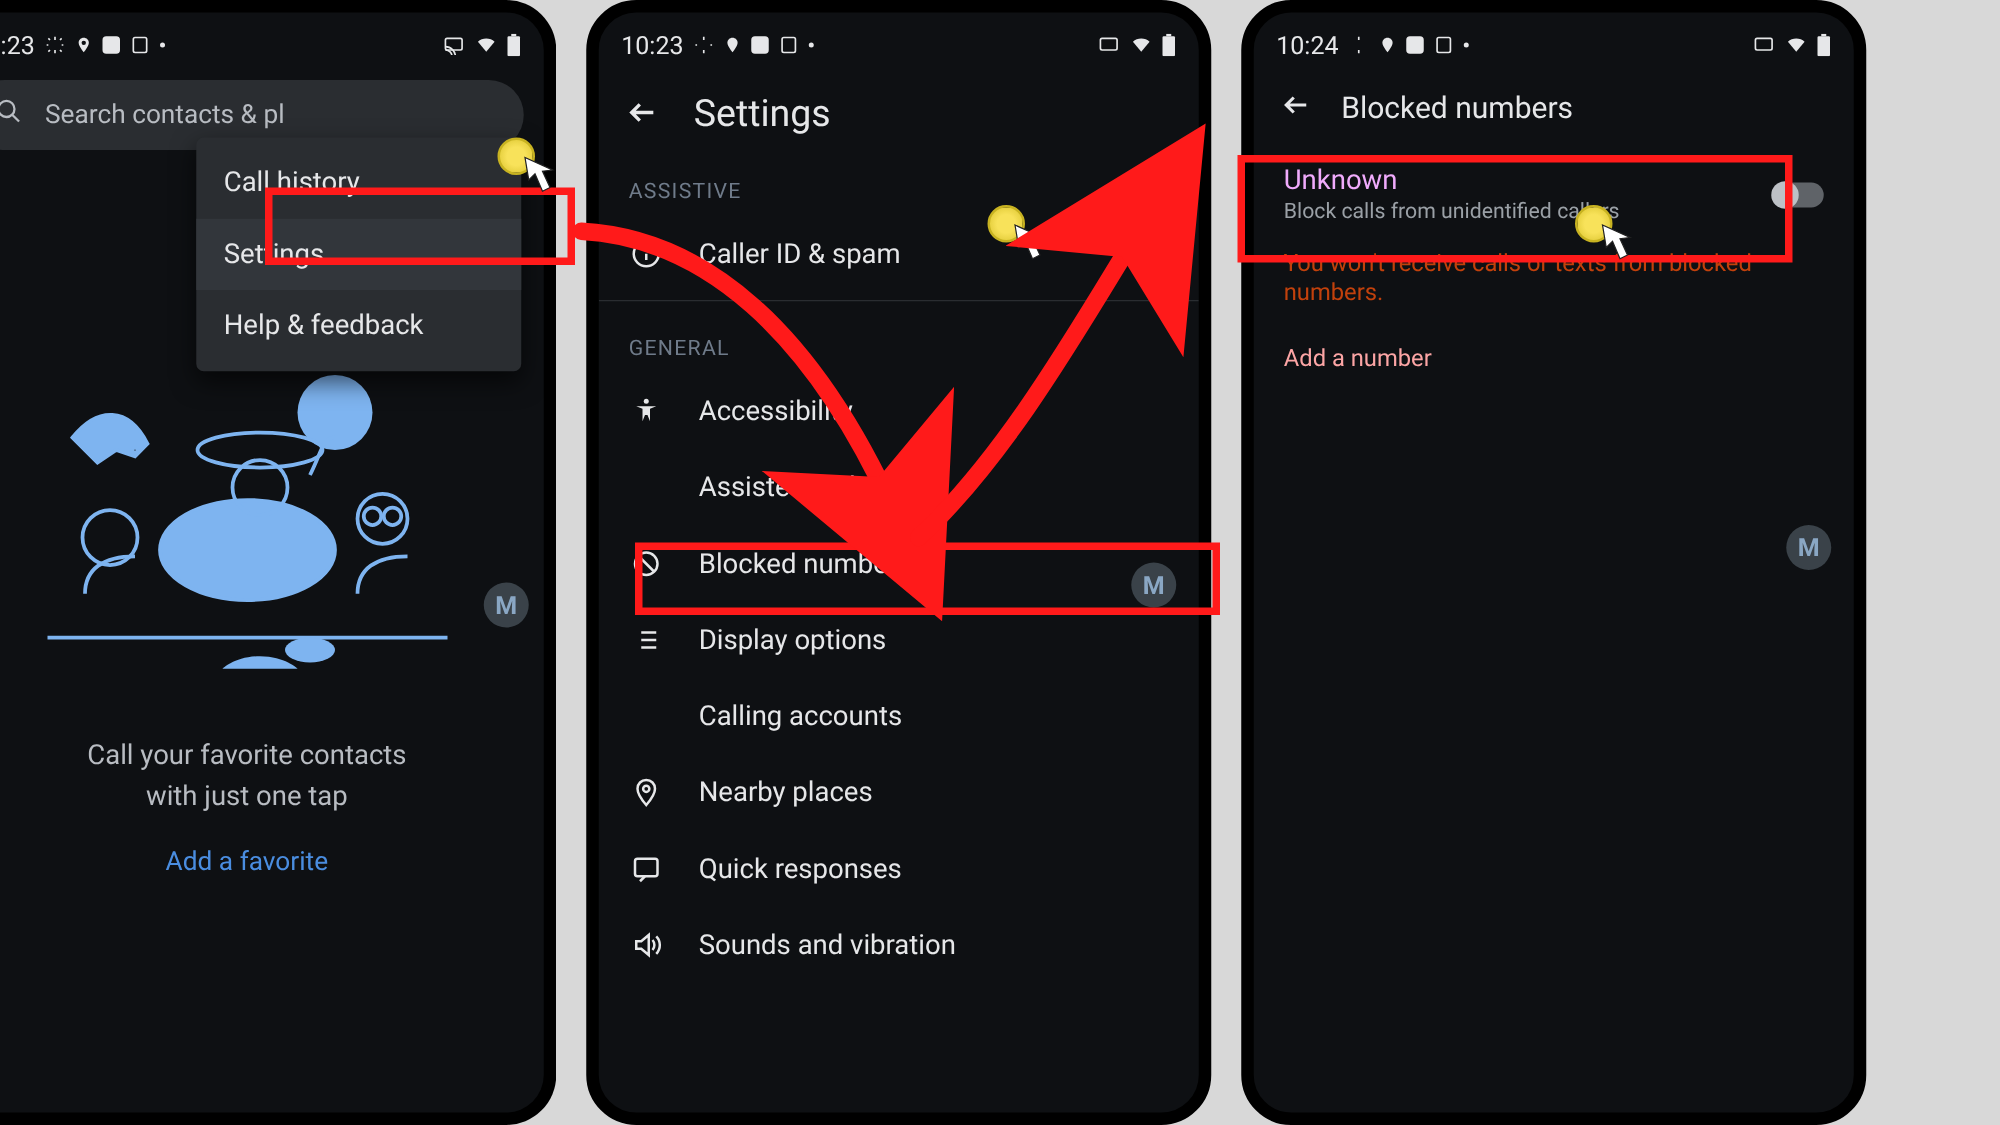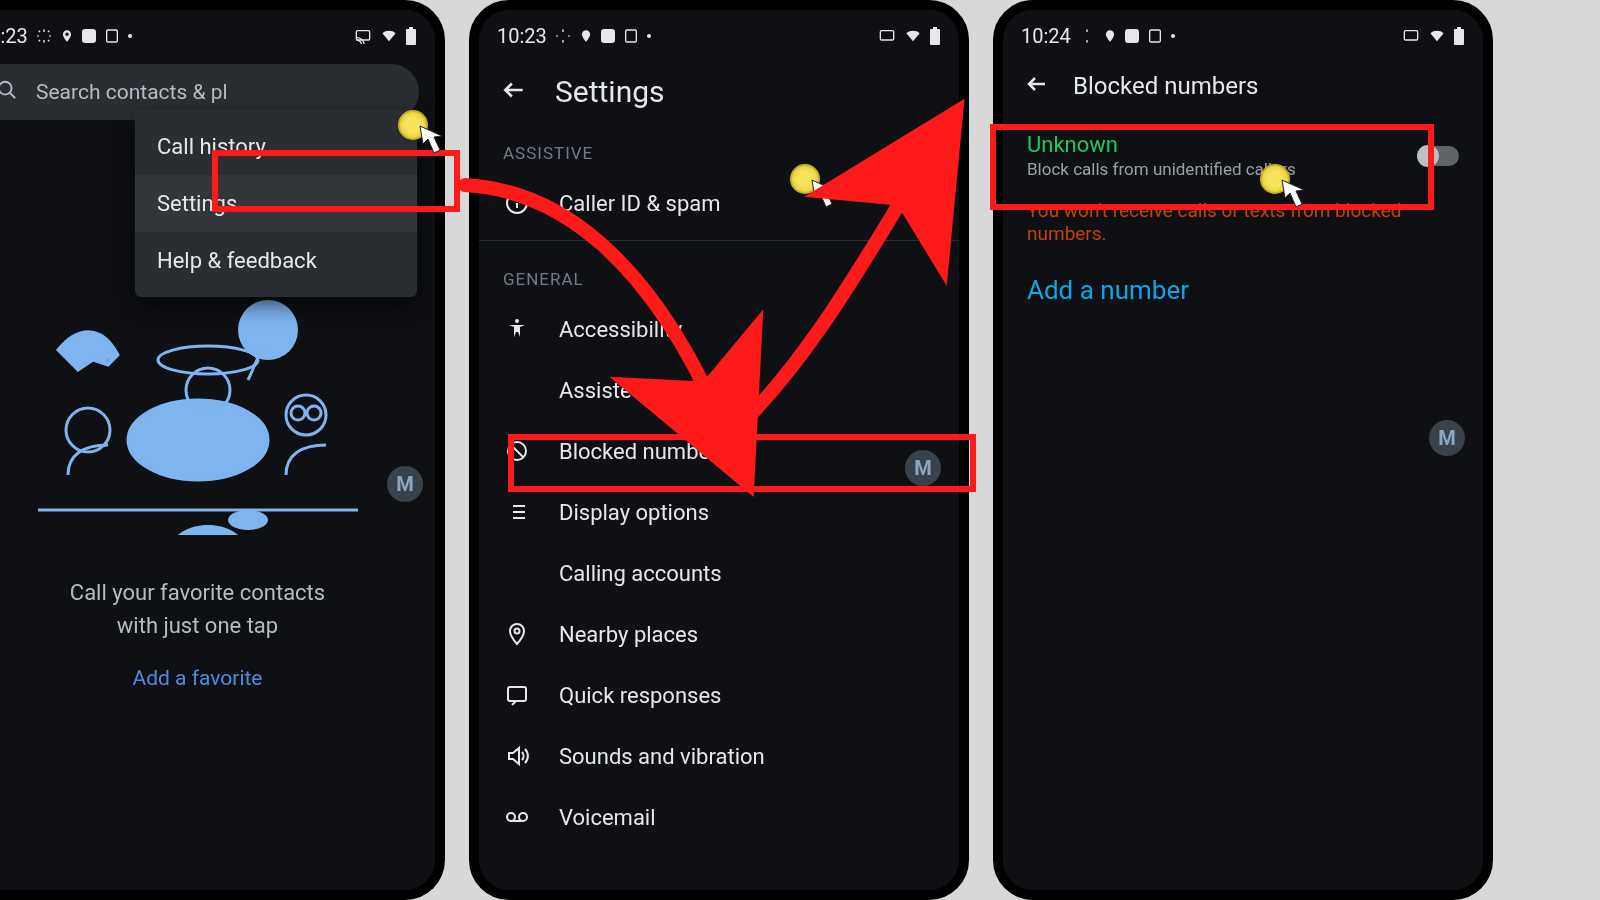--- a/index.html
+++ b/index.html
@@ -60,7 +60,7 @@
     position: absolute;
     top: 100px;
     right: 18px;
-    width: 282px;
+    width: 260px;
     background: #2a2d31;
     border-radius: 6px;
     box-shadow: 0 8px 20px rgba(0,0,0,.6);

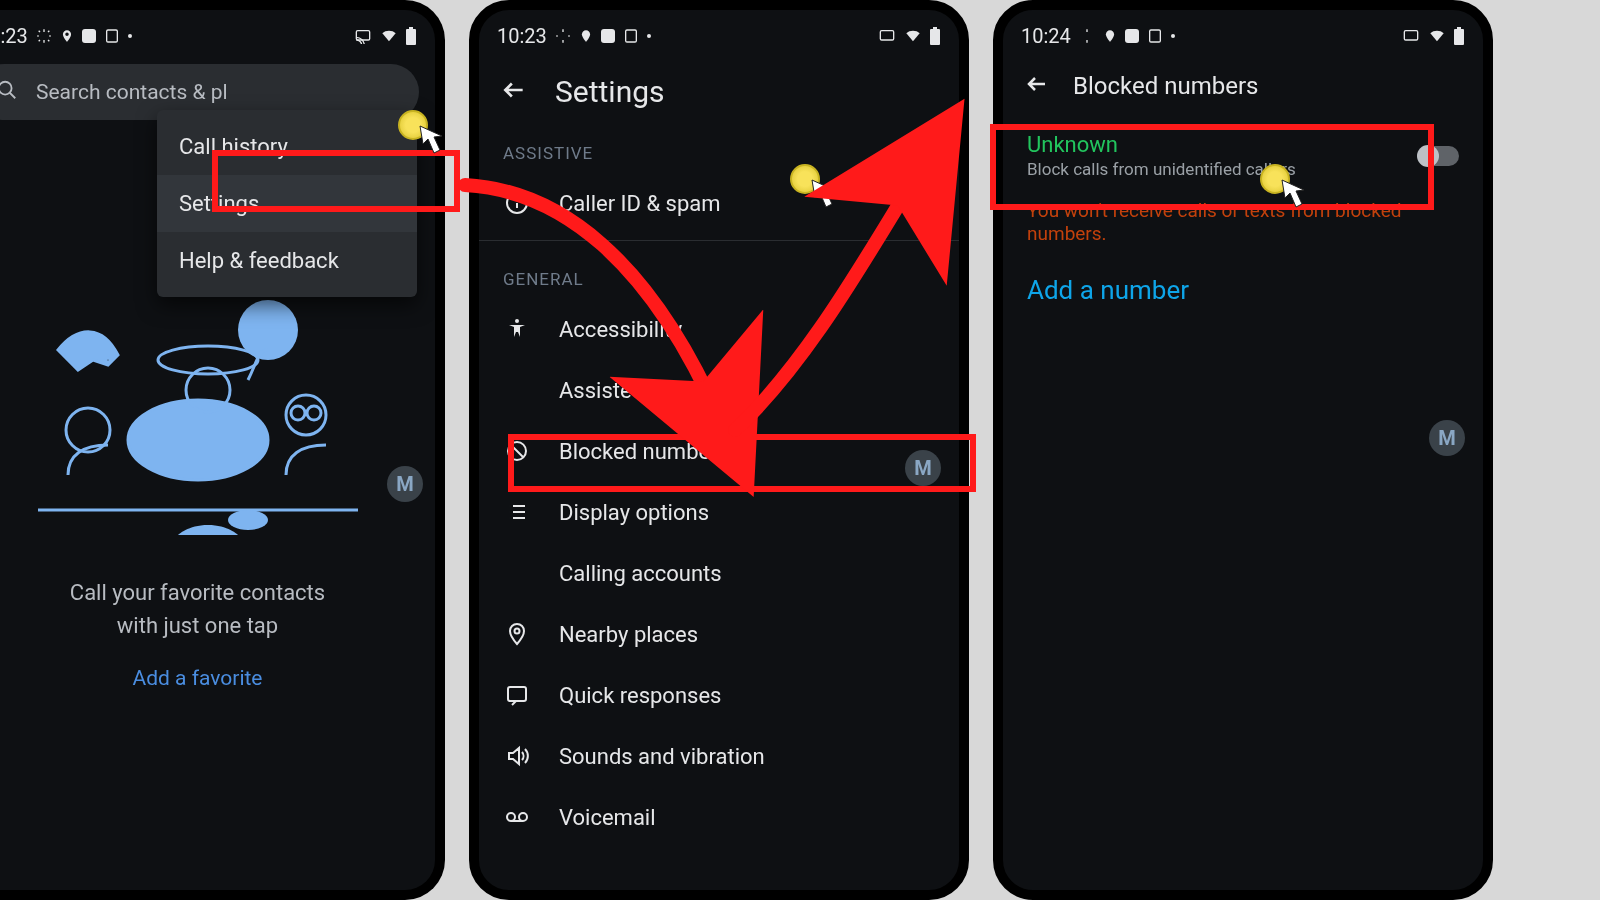--- a/index.html
+++ b/index.html
@@ -98,7 +98,7 @@
   .header3 { display:flex; align-items:center; gap:24px; padding:16px 22px;}
   .header3 .title3 { font-size:24px; }
   .blockrow { padding:16px 24px; display:flex; align-items:center; justify-content:space-between; }
-  .blockrow .txt .t1 { font-size:22px; color:#22c55e;}
+  .blockrow .txt .t1 { font-size:22px; color:#f0abfc;}
   .blockrow .txt .t2 { font-size:17px; color:#9aa0a6; margin-top:2px;}
   .toggle { width:40px; height:20px; background:#5f6368; border-radius:20px; position:relative;}
   .toggle .knob { width:22px; height:22px; background:#bdc1c6; border-radius:50%; position:absolute; left:-2px; top:-1px;}

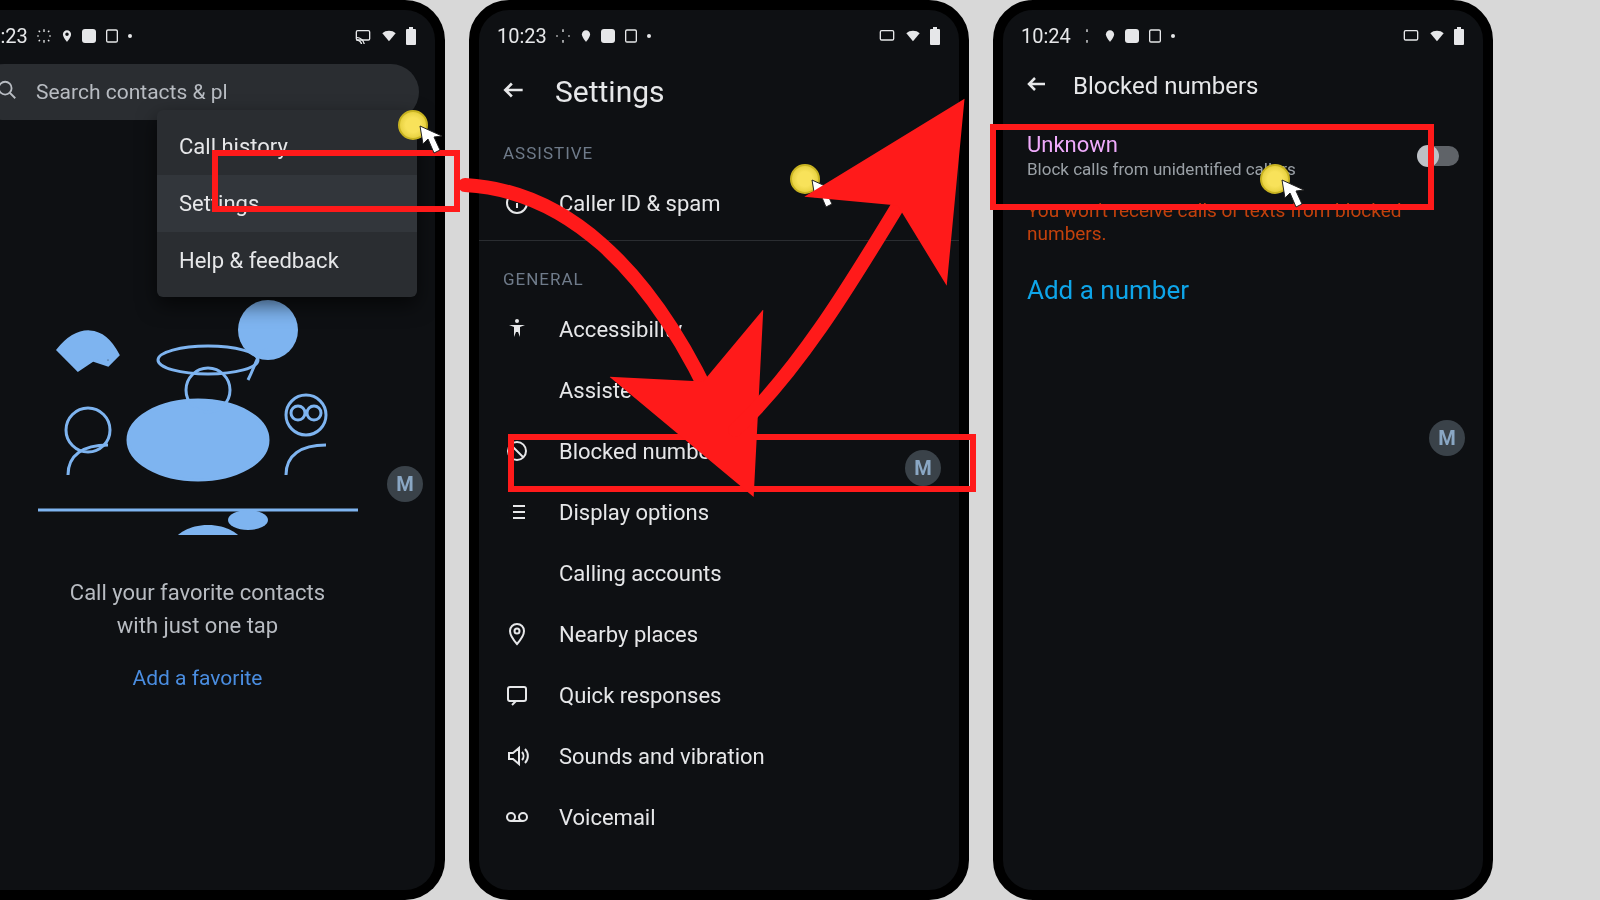--- a/index.html
+++ b/index.html
@@ -103,7 +103,7 @@
   .toggle { width:40px; height:20px; background:#5f6368; border-radius:20px; position:relative;}
   .toggle .knob { width:22px; height:22px; background:#bdc1c6; border-radius:50%; position:absolute; left:-2px; top:-1px;}
   .note { padding: 4px 24px 18px 24px; font-size:19px; color:#c2410c;}
-  .addnum { padding: 12px 24px; font-size:26px; color:#0ea5e9;}
+  .addnum { padding: 12px 24px; font-size:19px; color:#fca5a5;}
   
   .redbox { position:absolute; border:6px solid #ff1a1a; z-index:20; pointer-events:none;}
   .pointer { position:absolute; z-index:25; }

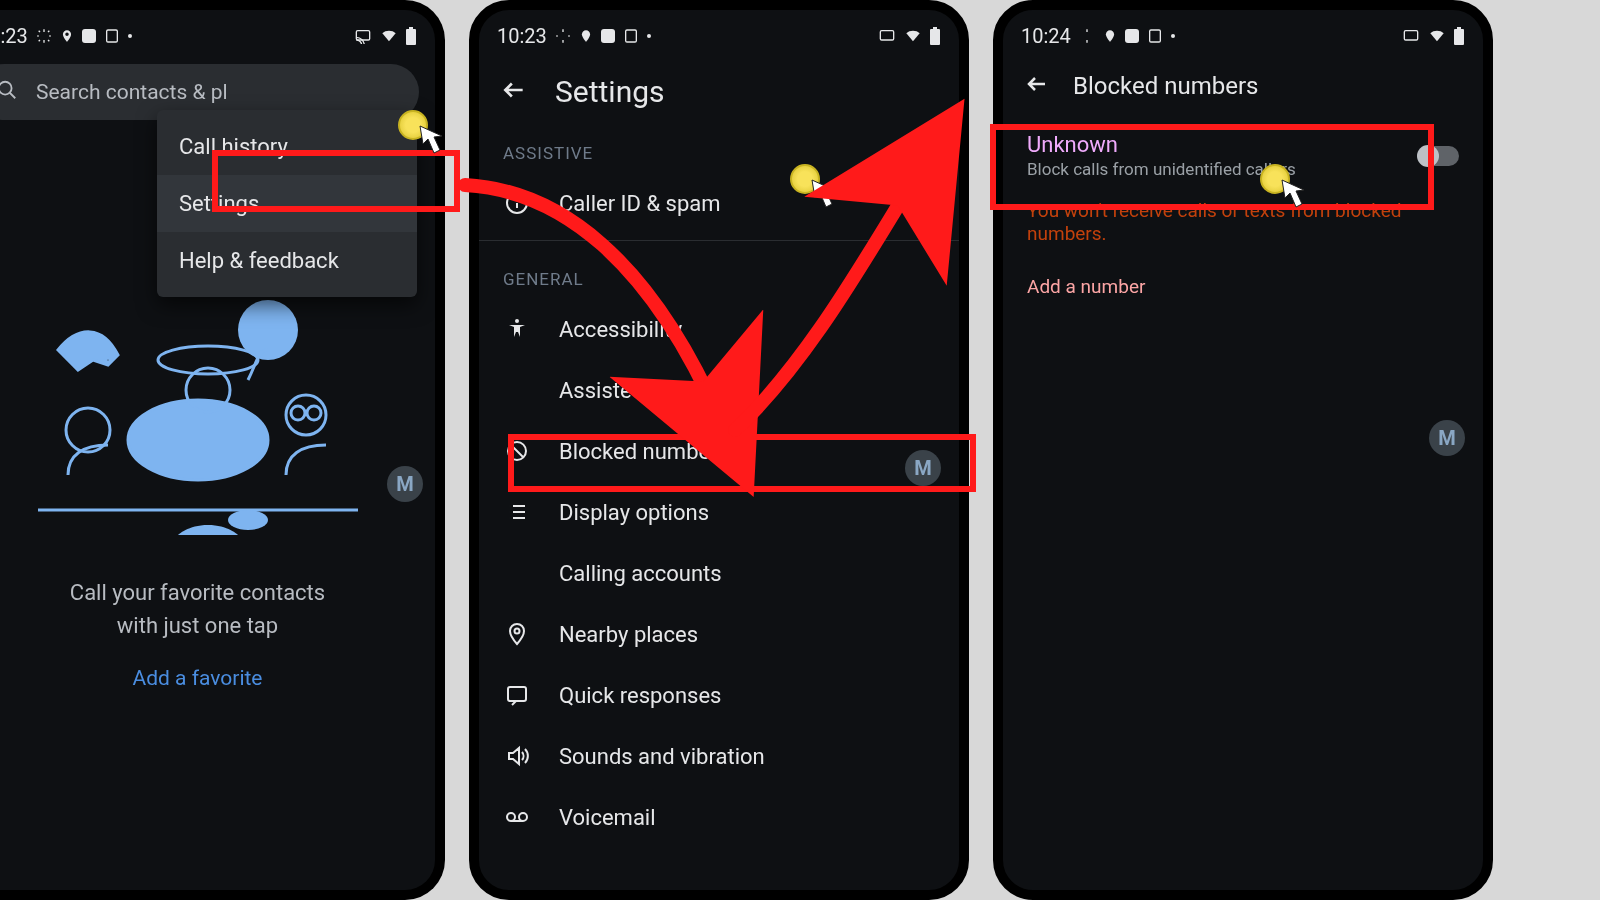--- a/index.html
+++ b/index.html
@@ -79,7 +79,7 @@
     flex-direction: column;
     align-items: center;
   }
-  .msg { color:#b8bcc2; font-size:22px; text-align:center; margin-top:16px; line-height:1.5;}
+  .msg { color:#b8bcc2; font-size:22px; text-align:center; margin-top:28px; line-height:1.5;}
   .addfav { color:#4a8de0; font-size:21px; margin-top:24px;}
   
   .header {

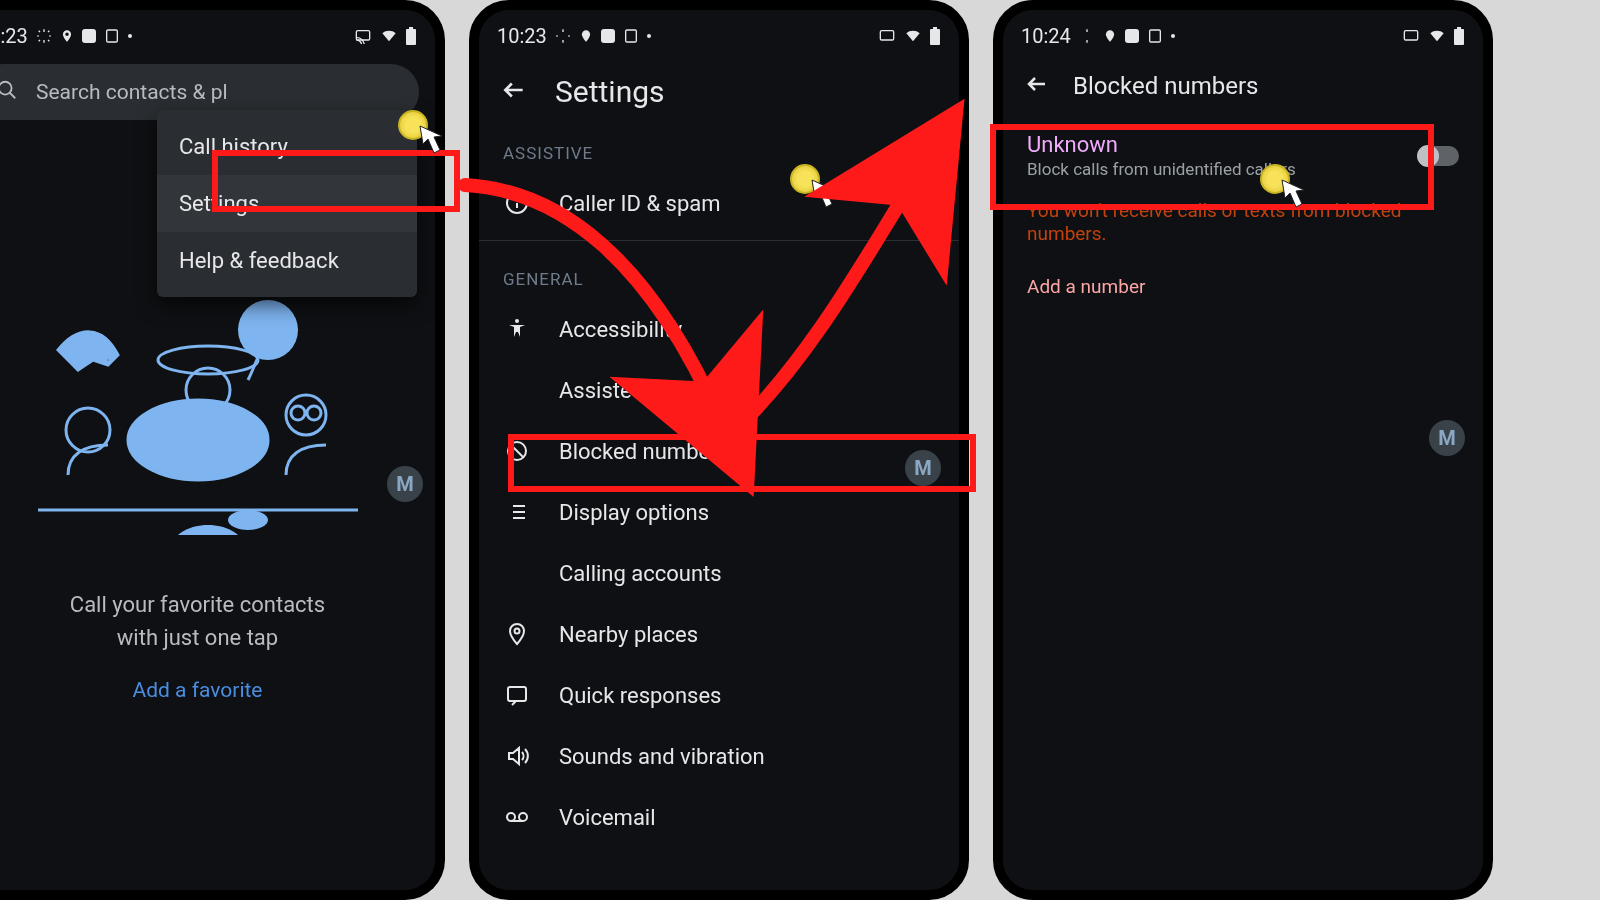--- a/index.html
+++ b/index.html
@@ -326,16 +326,6 @@
         </span>
       <span>Sounds and vibration</span>
     </div>
-    <div class="row">
-      <span class="ricon">
-          <svg width="24" height="24" viewBox="0 0 24 24" fill="none" stroke="#e6e7e9" stroke-width="2">
-            <circle cx="6" cy="12" r="4"></circle>
-            <circle cx="18" cy="12" r="4"></circle>
-            <path d="M6 16h12"></path>
-          </svg>
-        </span>
-      <span>Voicemail</span>
-    </div>
     <div class="moto-logo" style="right:18px; top:440px;">M</div>
   </div>
 

